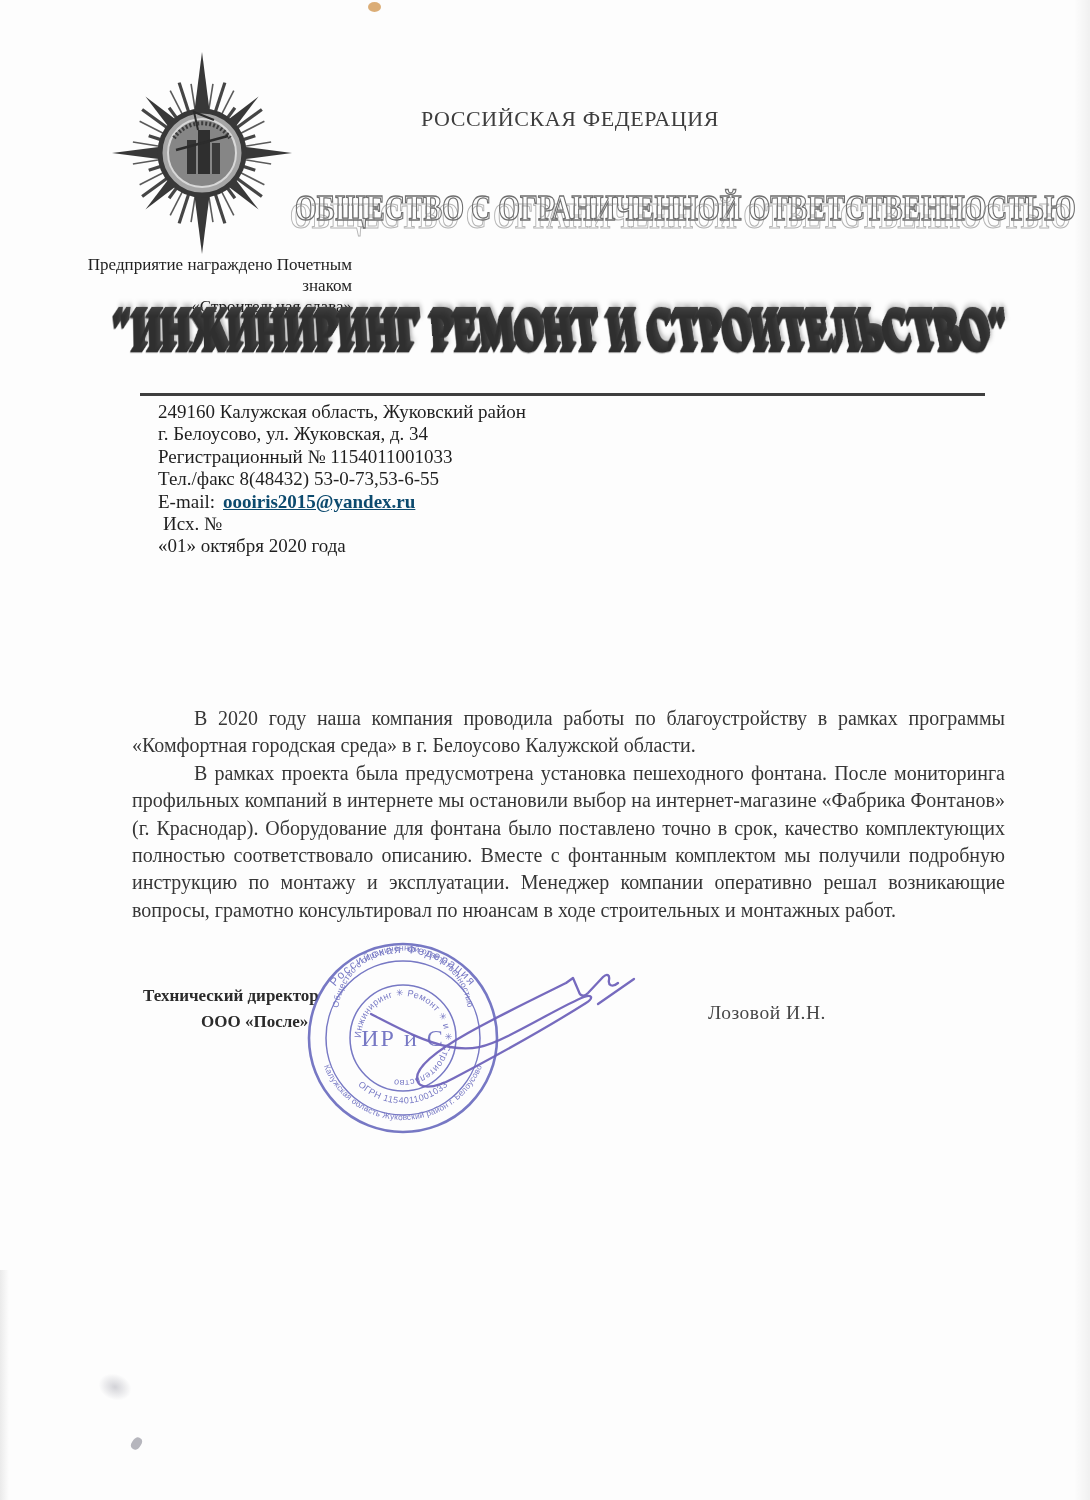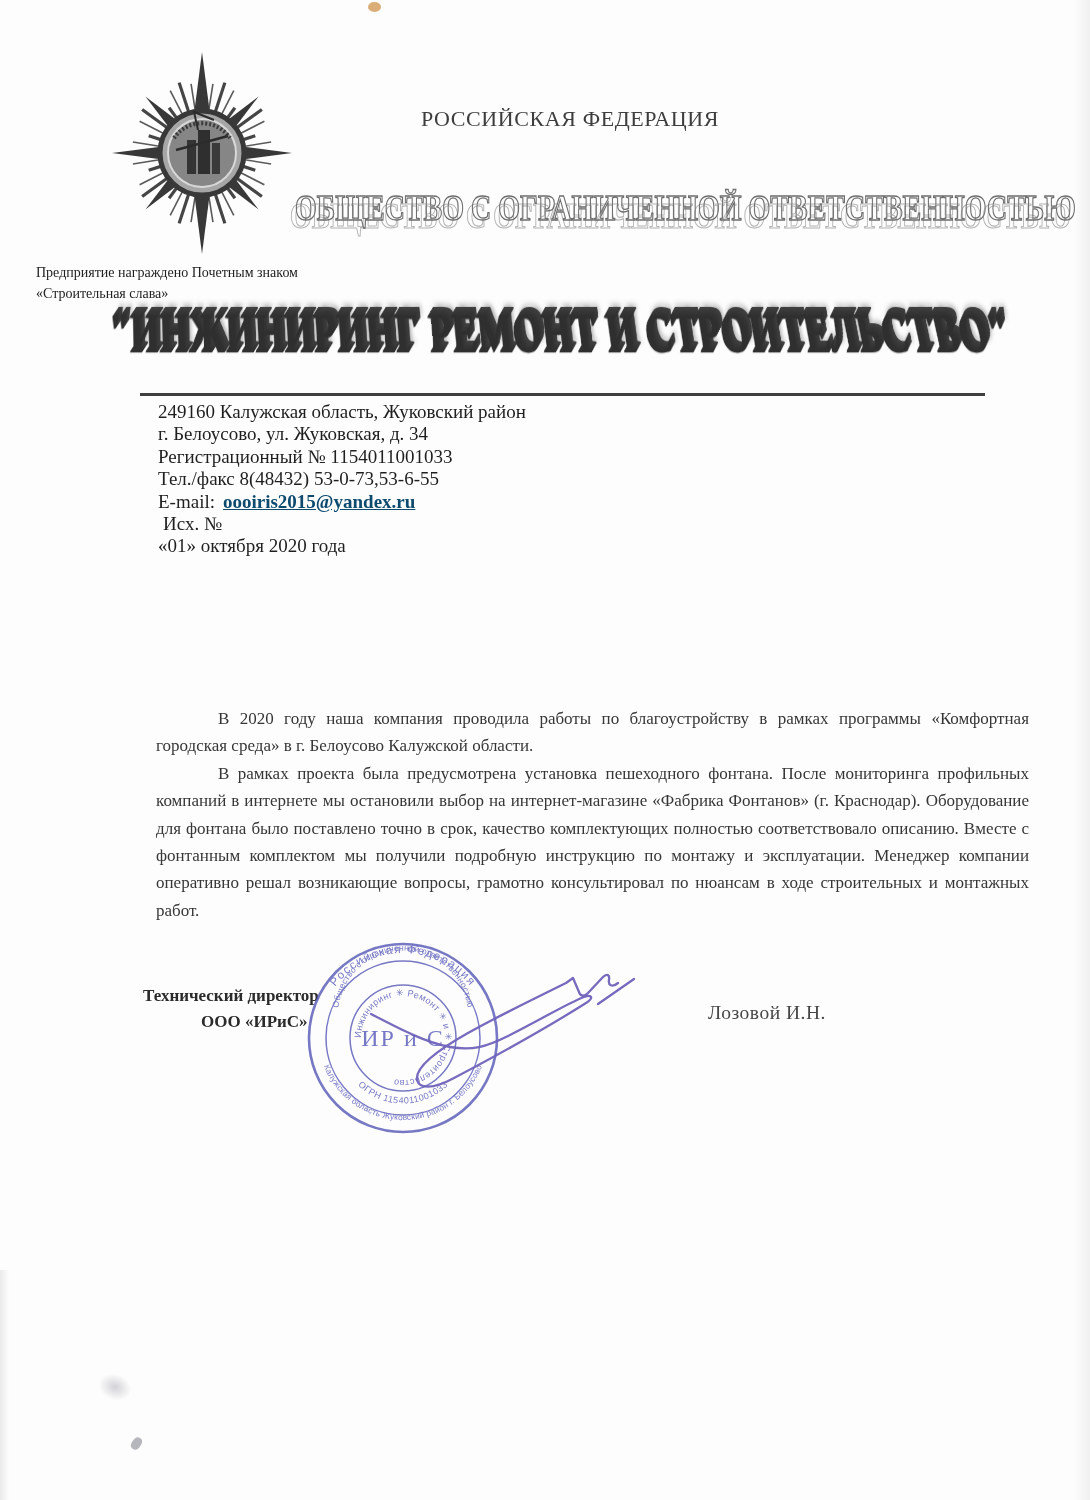--- a/index.html
+++ b/index.html
@@ -42,8 +42,8 @@
     -webkit-text-stroke:1.1px #b4b4b4;color:rgba(255,255,255,0);}
 
   
-  .award{left:36px;top:262px;width:316px;text-align:left;
-    font-size:14px;line-height:21px;color:#222;}
+  .award{left:36px;top:254px;width:316px;text-align:right;
+    font-size:17px;line-height:21px;color:#222;}
 
   
   .bigtitle{left:108px;top:300px;width:940px;height:95px;}

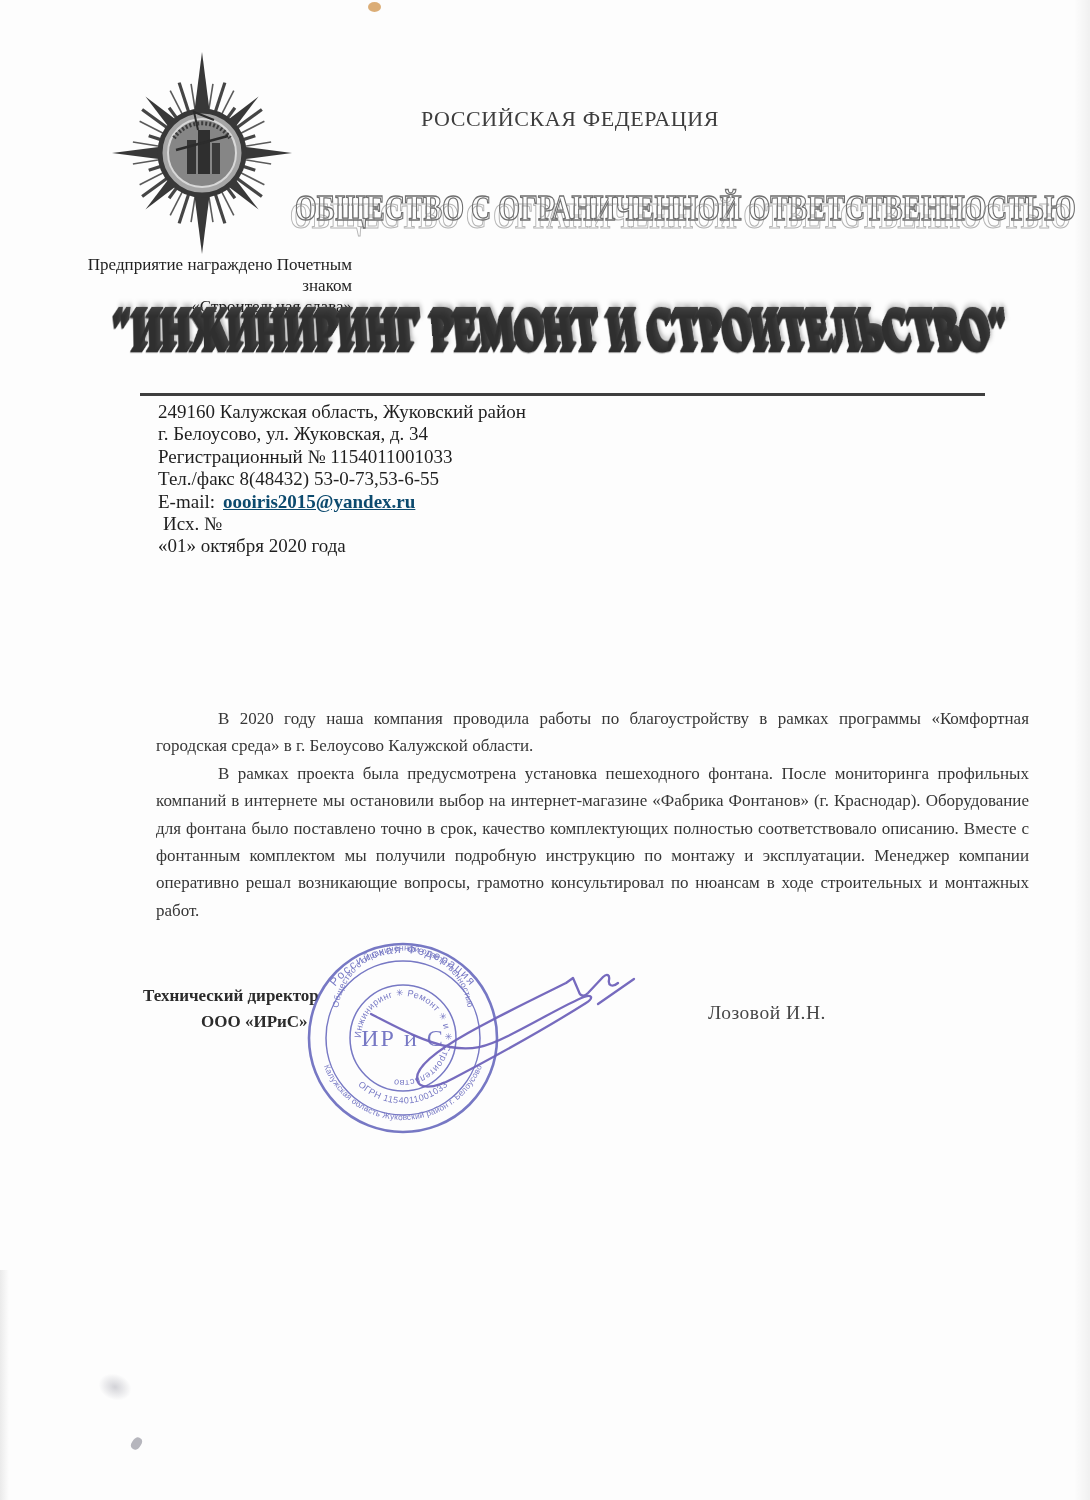--- a/index.html
+++ b/index.html
@@ -68,7 +68,7 @@
   .contacts .email-label{margin-right:8px;}
 
   
-  .body-text{left:156px;top:705px;width:873px;font-size:17px;line-height:27.4px;
+  .body-text{left:132px;top:705px;width:873px;font-size:20px;line-height:27.4px;
     color:#363636;text-align:justify;}
   .body-text p{margin:0;text-indent:62px;}
 

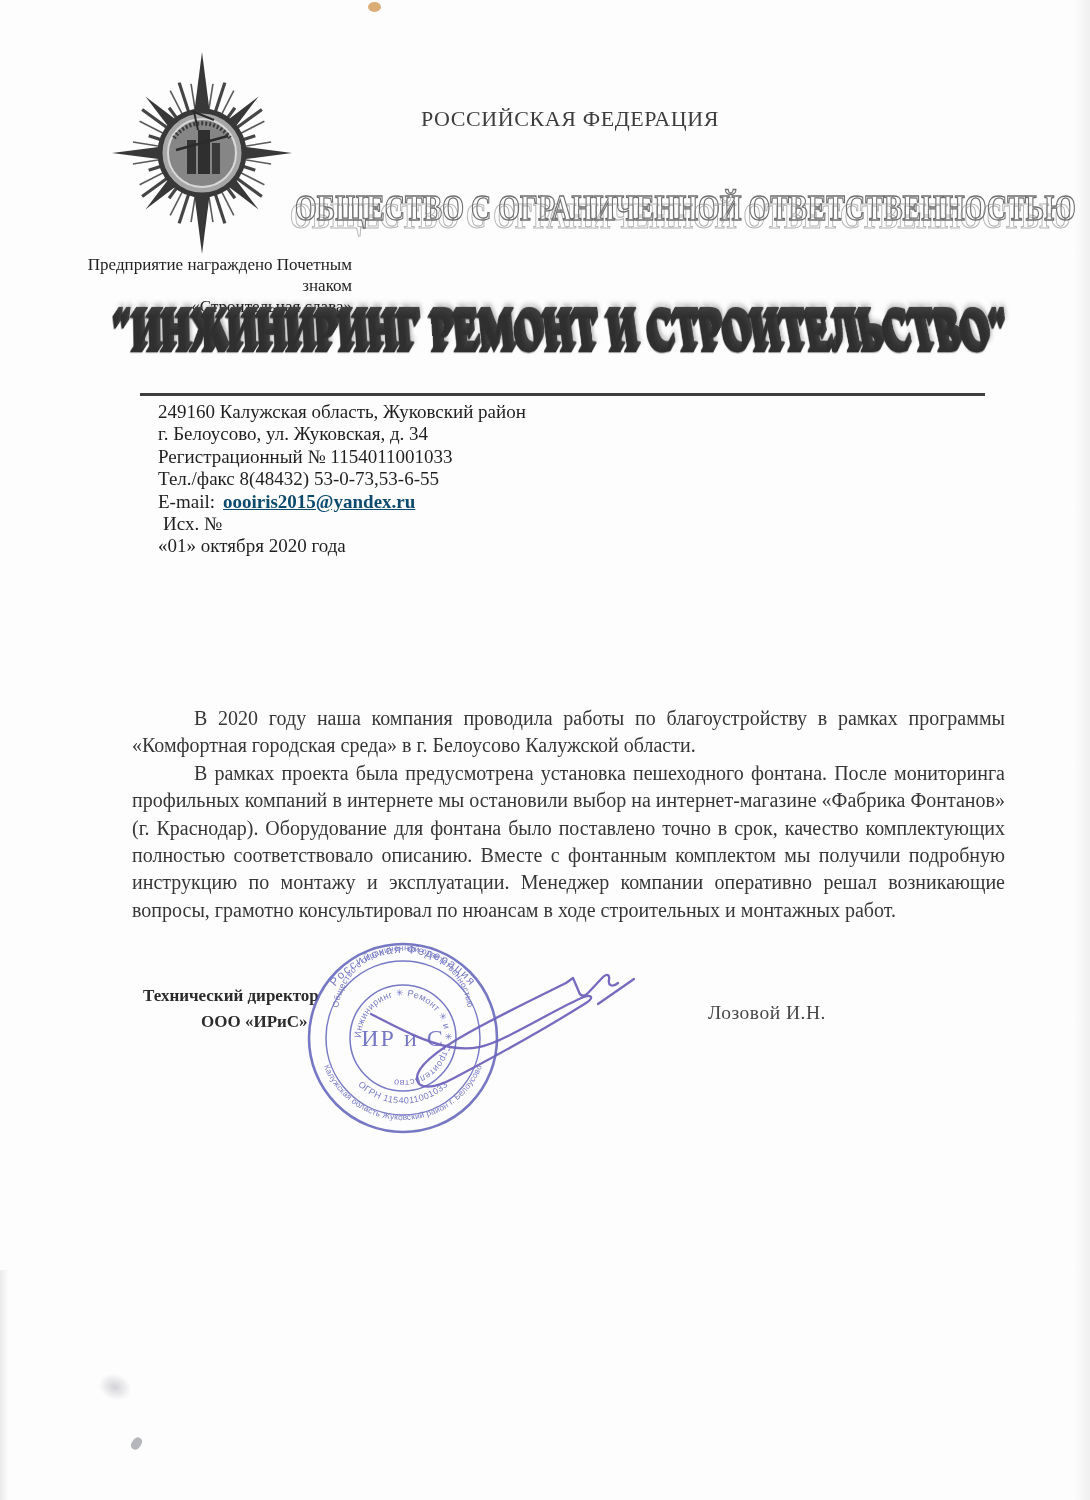--- a/index.html
+++ b/index.html
@@ -192,7 +192,7 @@
 
 <div class="abs sign-title">
   <div>Технический директор</div>
-  <div class="org">ООО «ИРиС»</div>
+  <div class="org">ООО «После»</div>
 </div>
 <div class="abs signer">Лозовой И.Н.</div>
 

